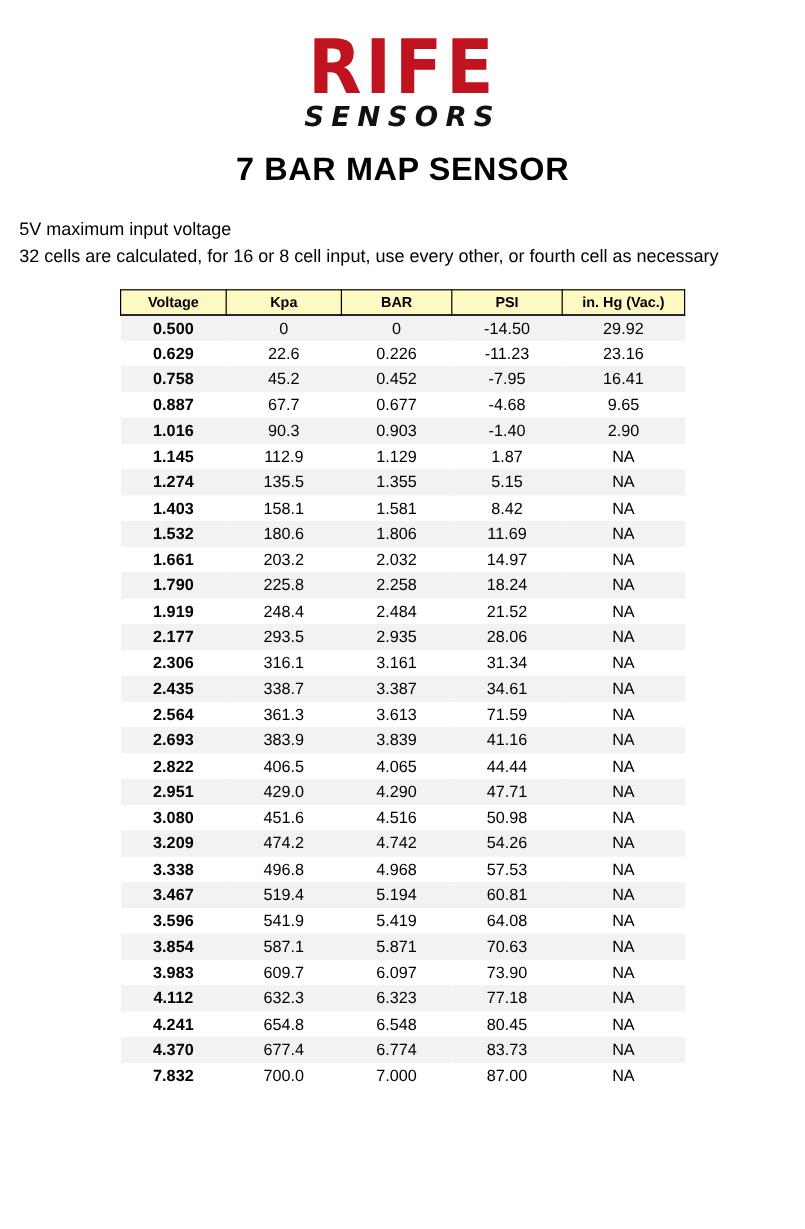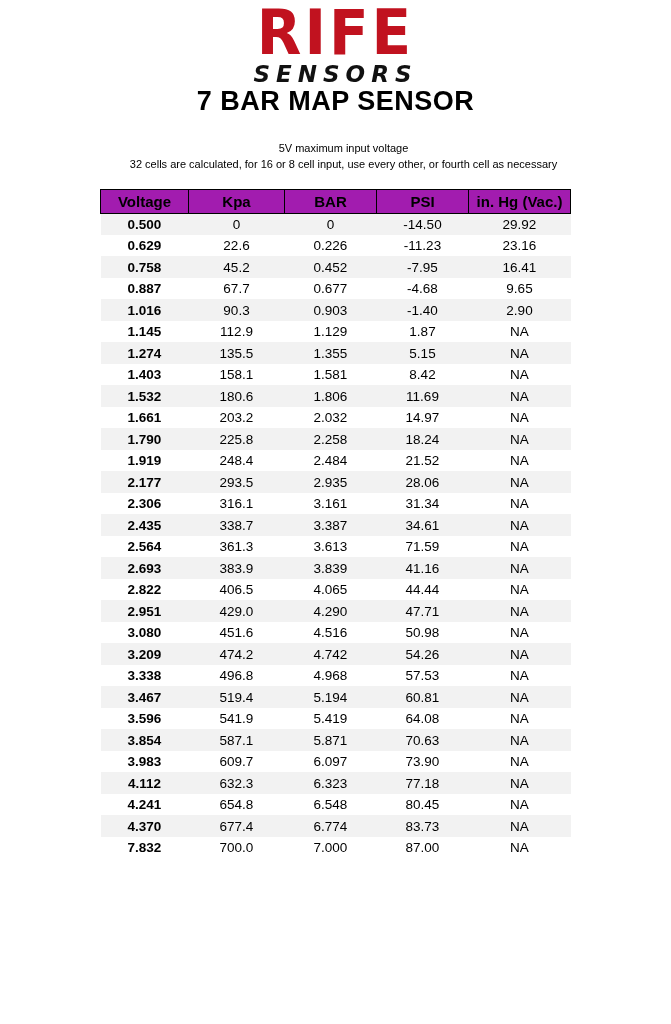--- a/index.html
+++ b/index.html
@@ -11,7 +11,7 @@
     color: #000;
     overflow: hidden;
   }
-  .page { width: 671px; padding-top: 3px; }
+  .page { width: 671px; padding-top: 27px; }
 
   
   .logo { text-align: center; line-height: 1; }

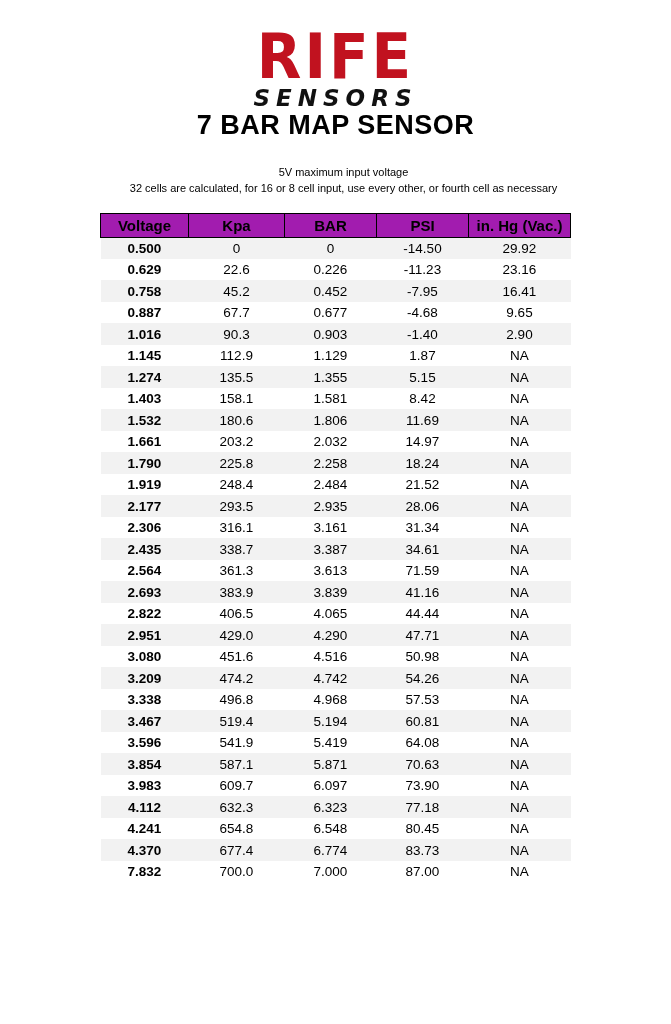--- a/index.html
+++ b/index.html
@@ -47,6 +47,7 @@
     text-align: center;
     font-size: 27px;
     font-weight: bold;
+    margin-top: 16px;
     letter-spacing: 0.5px;
   }
   .subtitle {

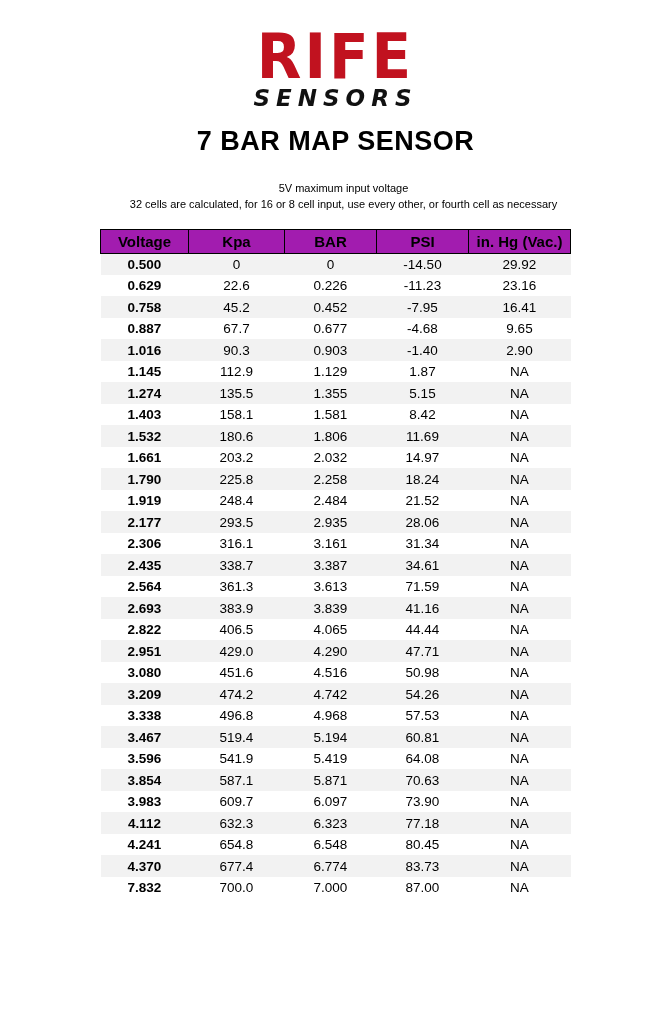--- a/index.html
+++ b/index.html
@@ -51,8 +51,8 @@
     letter-spacing: 0.5px;
   }
   .subtitle {
-    text-align: center;
-    font-size: 11px;
+    text-align: left;
+    font-size: 15px;
     line-height: 1.45;
     margin-left: 16px;
   }

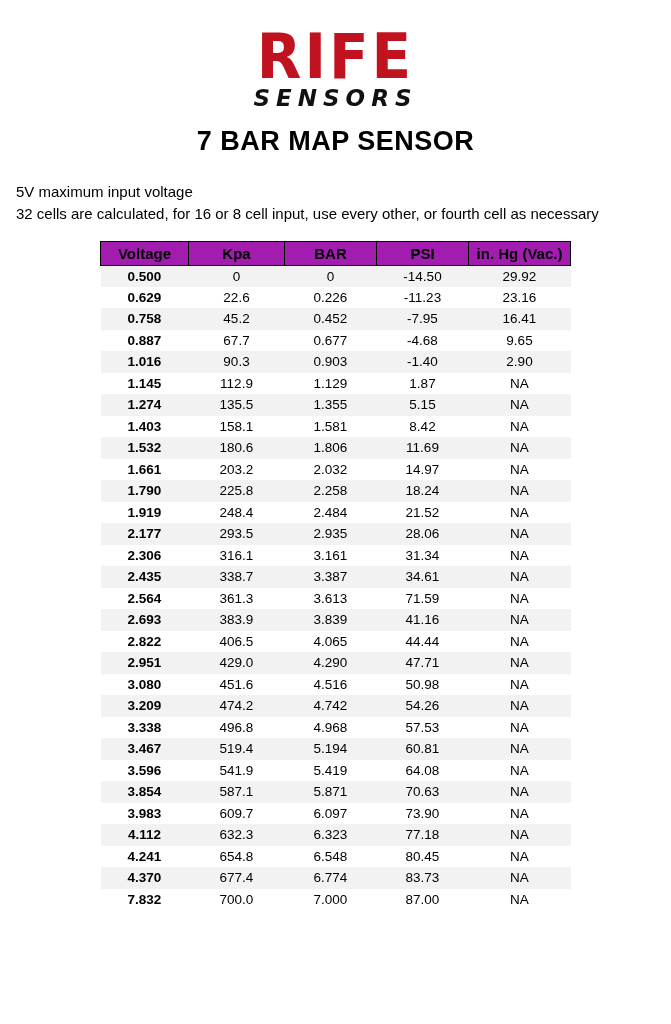--- a/index.html
+++ b/index.html
@@ -68,10 +68,10 @@
   table.sensor-table th {
     border: 1px solid #000;
     font-weight: bold;
-    font-size: 15px;
+    font-size: 12px;
     padding: 3px 4px;
     text-align: center;
-    background: #a21caf;
+    background: #fef9c3;
   }
   table.sensor-table td {
     font-size: 13.5px;

